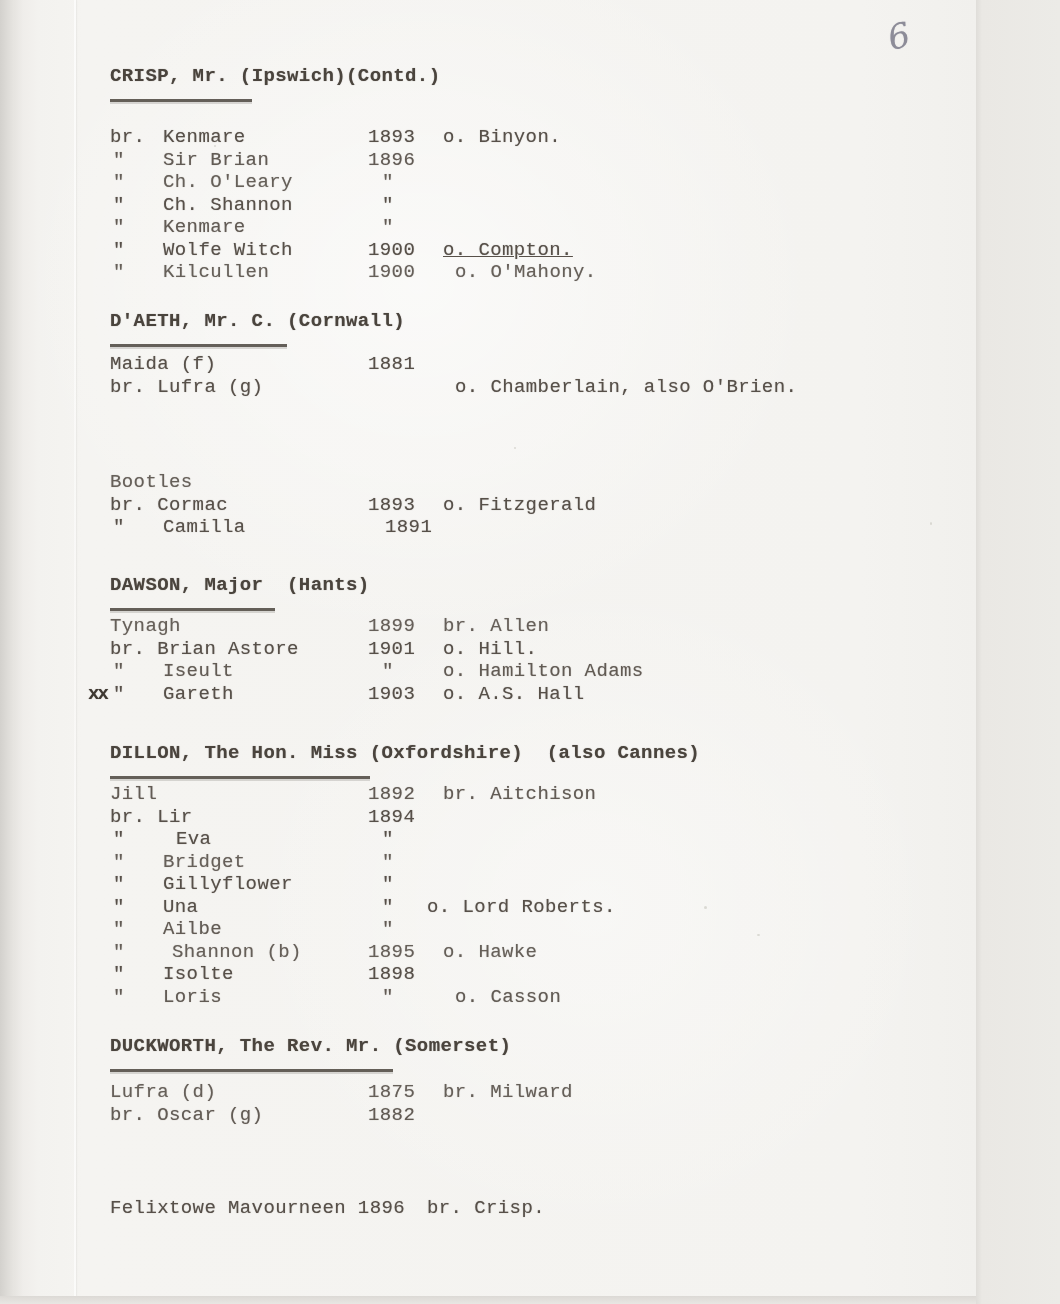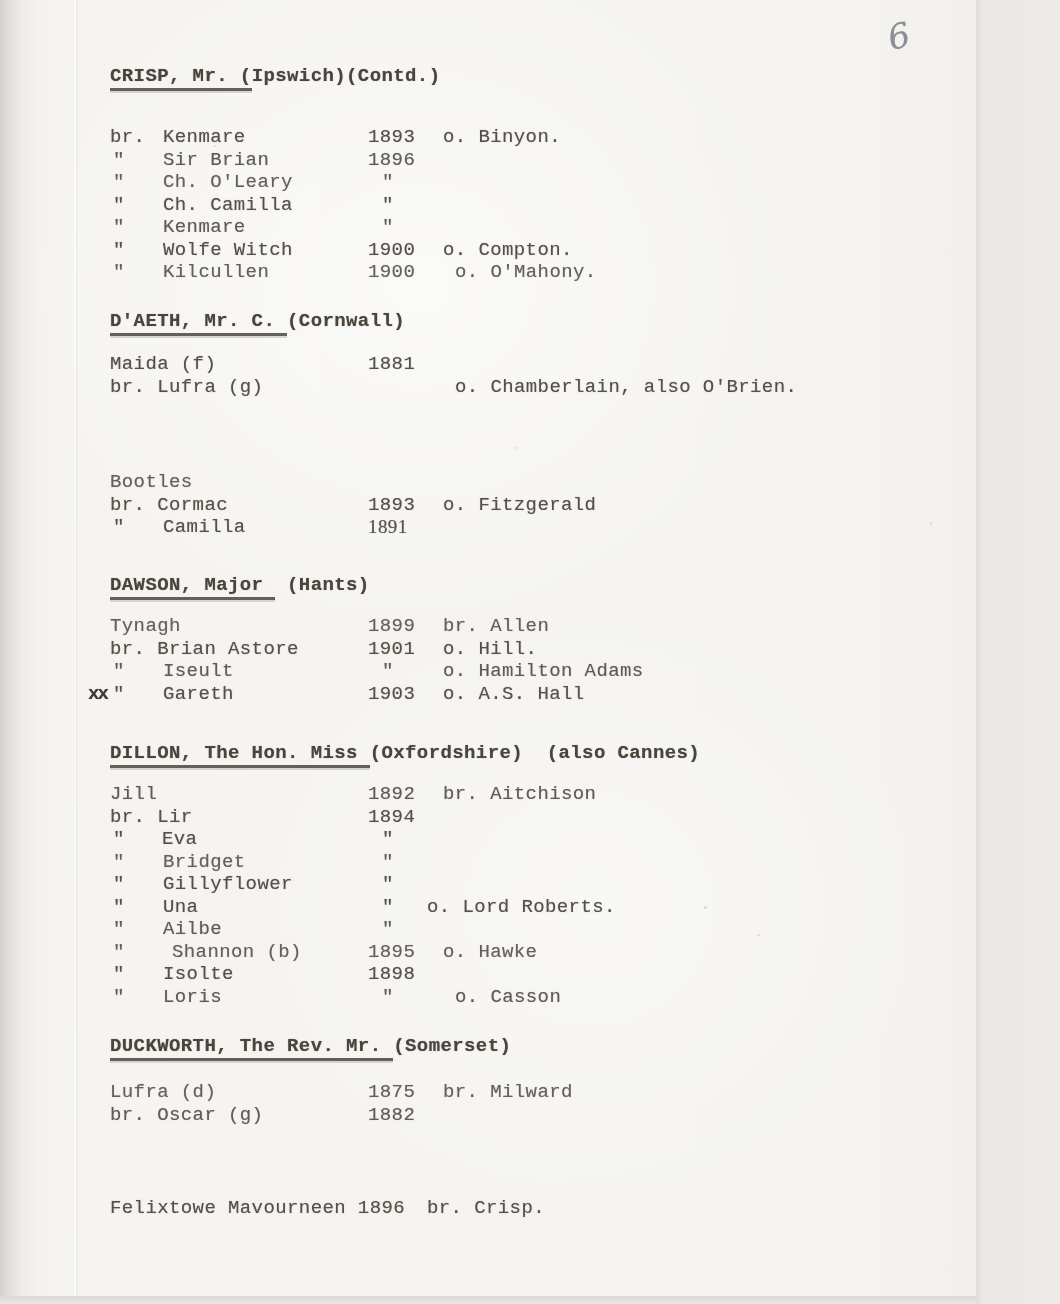--- a/index.html
+++ b/index.html
@@ -34,7 +34,7 @@
   .row{color:#575049;text-shadow:0 0 1px rgba(87,80,73,.5);letter-spacing:.4px;}
   .heading{color:#4a443d;font-weight:700;text-shadow:0 0 1px rgba(74,68,61,.55);letter-spacing:.4px;}
   .heading .u{
-    display:inline-block;white-space:pre;padding-bottom:1px;
+    display:inline-block;white-space:pre;padding-bottom:12px;
     border-bottom:3px solid rgba(74,68,61,.85);
     box-shadow:0 2px 0 rgba(74,68,61,.18);
     text-align:right;

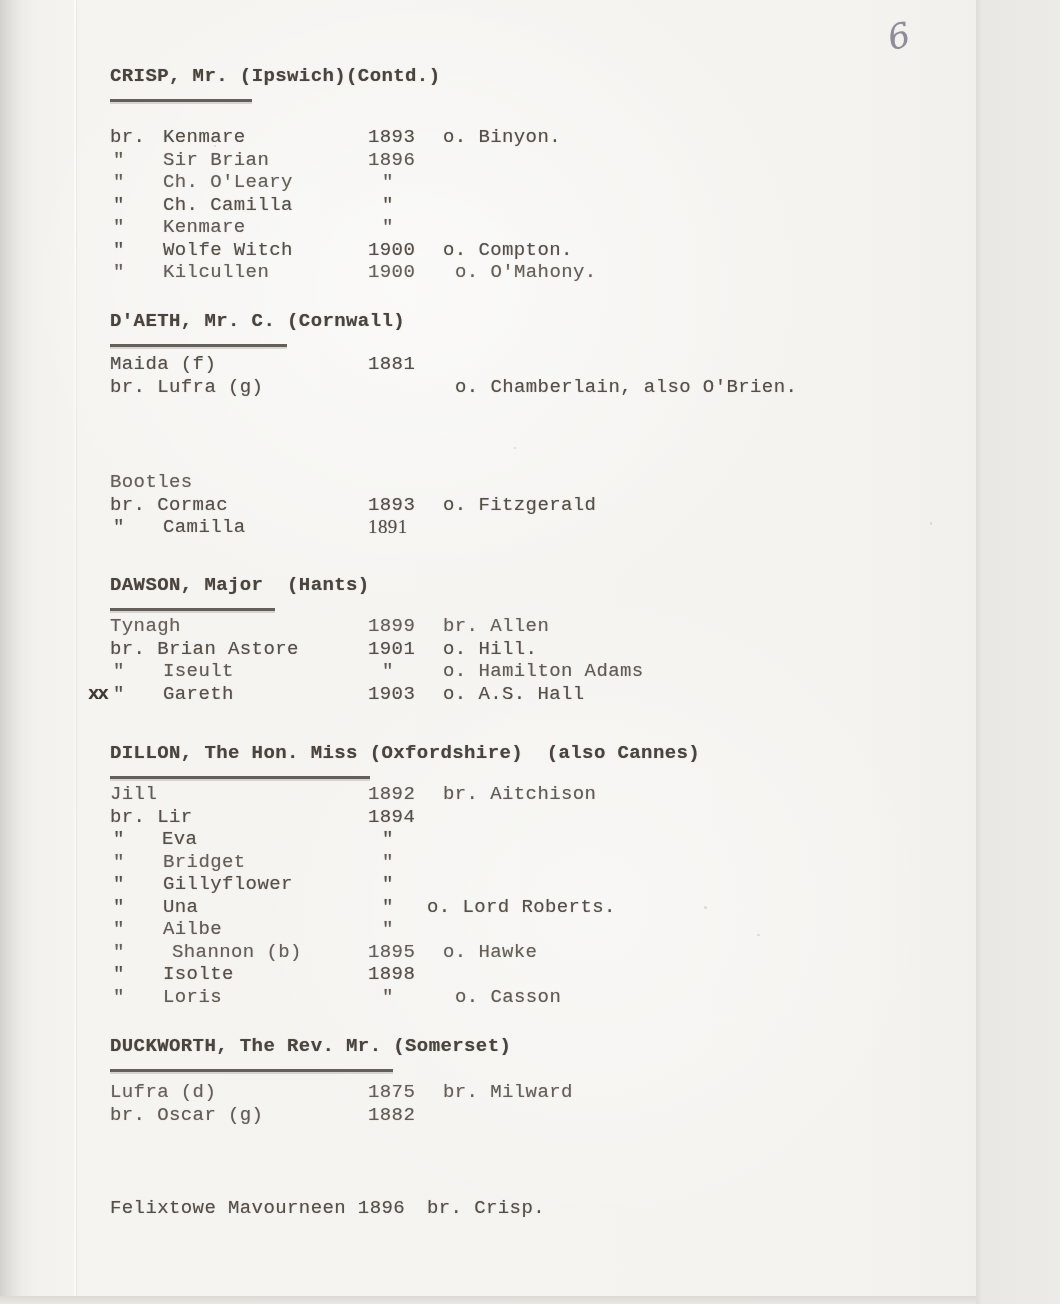--- a/index.html
+++ b/index.html
@@ -71,7 +71,7 @@
       <div class="row" style="top: 126px;"><span class="cell p" style="left: 0px;">br.</span><span class="cell name" style="left: 53px;">Kenmare</span><span class="cell y" style="left: 258px;">1893</span><span class="cell n" style="left: 333px;">o. Binyon.</span></div>
       <div class="row" style="top: 149px;"><span class="cell pd" style="left: 3px;">"</span><span class="cell name" style="left: 53px;">Sir Brian</span><span class="cell y" style="left: 258px;">1896</span></div>
       <div class="row" style="top: 171px;"><span class="cell pd" style="left: 3px;">"</span><span class="cell name" style="left: 53px;">Ch. O'Leary</span><span class="cell yd" style="left: 272px;">"</span></div>
-      <div class="row" style="top: 194px;"><span class="cell pd" style="left: 3px;">"</span><span class="cell name" style="left: 53px;">Ch. Camilla</span><span class="cell yd" style="left: 272px;">"</span></div>
+      <div class="row" style="top: 194px;"><span class="cell pd" style="left: 3px;">"</span><span class="cell name" style="left: 53px;">Ch. Shannon</span><span class="cell yd" style="left: 272px;">"</span></div>
       <div class="row" style="top: 216px;"><span class="cell pd" style="left: 3px;">"</span><span class="cell name" style="left: 53px;">Kenmare</span><span class="cell yd" style="left: 272px;">"</span></div>
       <div class="row" style="top: 239px;"><span class="cell pd" style="left: 3px;">"</span><span class="cell name" style="left: 53px;">Wolfe Witch</span><span class="cell y" style="left: 258px;">1900</span><span class="cell n" style="left: 333px;">o. Compton.</span></div>
       <div class="row" style="top: 261px;"><span class="cell pd" style="left: 3px;">"</span><span class="cell name" style="left: 53px;">Kilcullen</span><span class="cell y" style="left: 258px;">1900</span><span class="cell n2" style="left: 345px;">o. O'Mahony.</span></div>

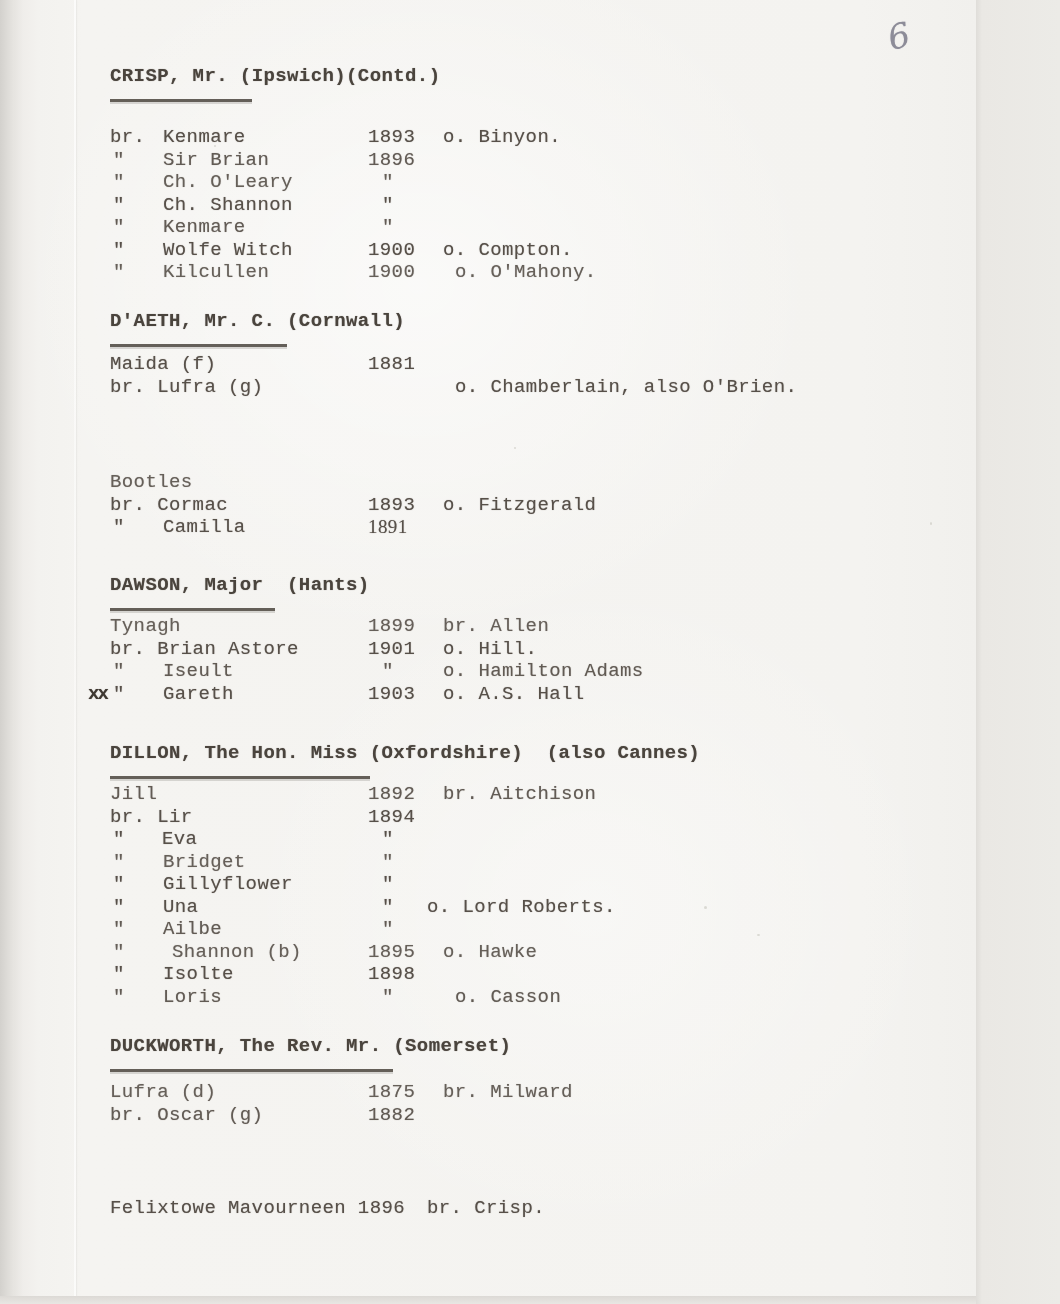--- a/index.html
+++ b/index.html
@@ -73,7 +73,7 @@
       <div class="row" style="top: 171px;"><span class="cell pd" style="left: 3px;">"</span><span class="cell name" style="left: 53px;">Ch. O'Leary</span><span class="cell yd" style="left: 272px;">"</span></div>
       <div class="row" style="top: 194px;"><span class="cell pd" style="left: 3px;">"</span><span class="cell name" style="left: 53px;">Ch. Shannon</span><span class="cell yd" style="left: 272px;">"</span></div>
       <div class="row" style="top: 216px;"><span class="cell pd" style="left: 3px;">"</span><span class="cell name" style="left: 53px;">Kenmare</span><span class="cell yd" style="left: 272px;">"</span></div>
-      <div class="row" style="top: 239px;"><span class="cell pd" style="left: 3px;">"</span><span class="cell name" style="left: 53px;">Wolfe Witch</span><span class="cell y" style="left: 258px;">1900</span><span class="cell n" style="left: 333px;">o. Compton.</span></div>
+      <div class="row" style="top: 239px;"><span class="cell pd" style="left: 3px;">"</span><span class="cell name" style="left: 53px;">Wolfe Witch</span><span class="cell y" style="left: 258px;">1900</span><span class="cell n" style="left: 333px; text-decoration: underline;">o. Compton.</span></div>
       <div class="row" style="top: 261px;"><span class="cell pd" style="left: 3px;">"</span><span class="cell name" style="left: 53px;">Kilcullen</span><span class="cell y" style="left: 258px;">1900</span><span class="cell n2" style="left: 345px;">o. O'Mahony.</span></div>
       <div class="heading" style="top: 310px;"><span class="u">D'AETH, Mr. C. </span><span>(Cornwall)</span></div>
       <div class="row" style="top: 353px;"><span class="cell p" style="left: 0px;">Maida (f)</span><span class="cell y" style="left: 258px;">1881</span></div>

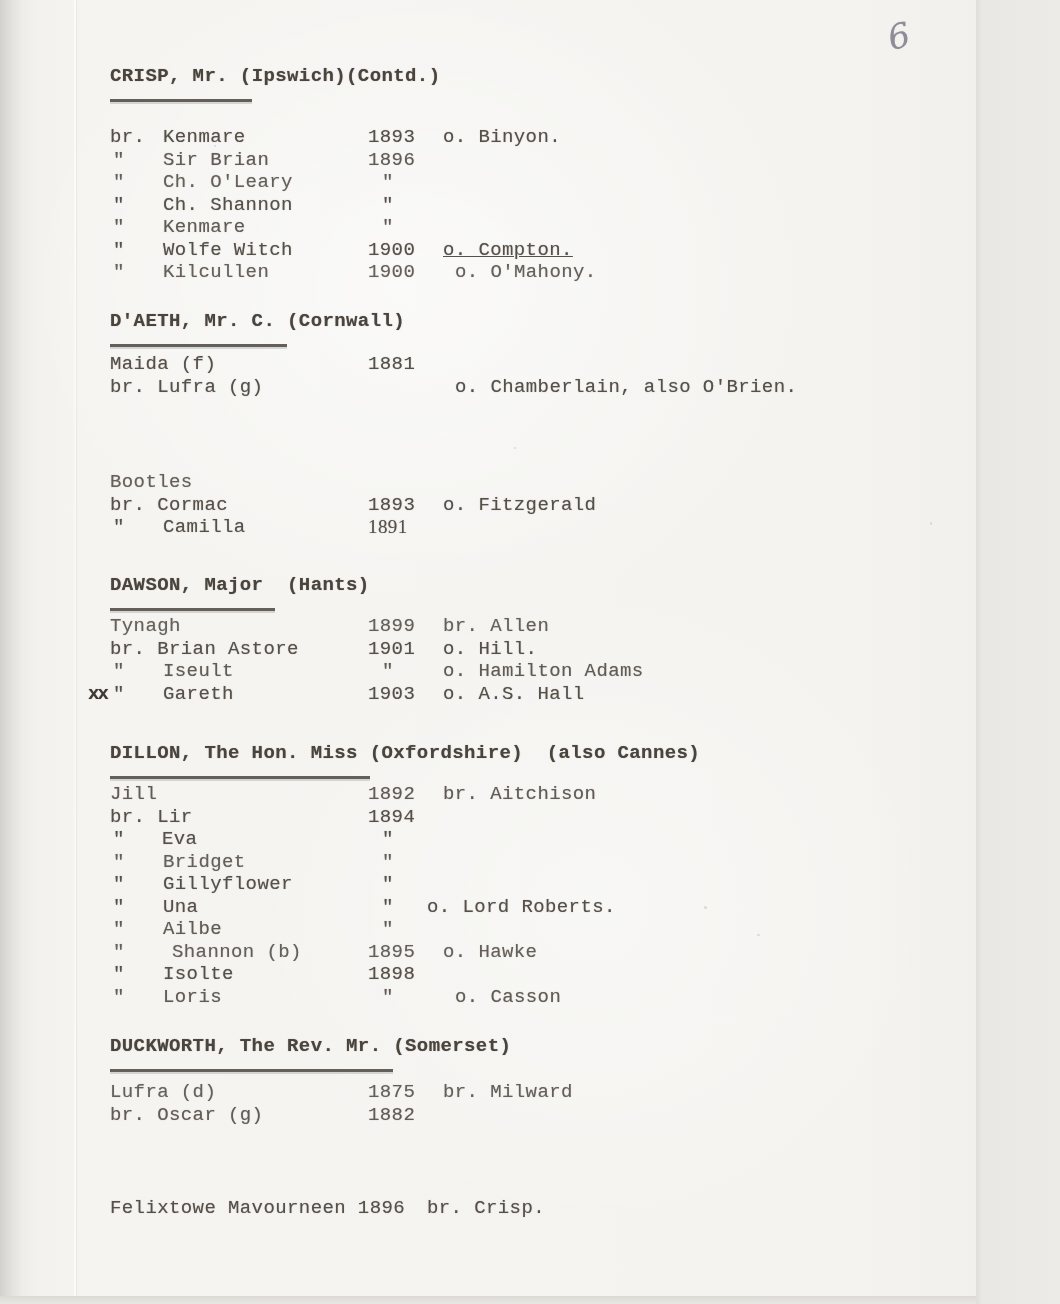--- a/index.html
+++ b/index.html
@@ -80,7 +80,7 @@
       <div class="row" style="top: 376px;"><span class="cell p" style="left: 0px;">br. Lufra (g)</span><span class="cell n2" style="left: 345px;">o. Chamberlain, also O'Brien.</span></div>
       <div class="row" style="top: 471px;"><span class="cell p" style="left: 0px;">Bootles</span></div>
       <div class="row" style="top: 494px;"><span class="cell p" style="left: 0px;">br. Cormac</span><span class="cell y" style="left: 258px;">1893</span><span class="cell n" style="left: 333px; text-align: right;">o. Fitzgerald</span></div>
-      <div class="row" style="top: 516px;"><span class="cell pd" style="left: 3px;">"</span><span class="cell name" style="left: 53px;">Camilla</span><span class="cell y" style="left: 258px; font-family: Liberation Serif, serif;">1891</span></div>
+      <div class="row" style="top: 516px;"><span class="cell pd" style="left: 3px;">"</span><span class="cell name" style="left: 53px;">Camilla</span><span class="cell y" style="left: 275px;">1891</span></div>
       <div class="heading" style="top: 574px;"><span class="u">DAWSON, Major </span><span> (Hants)</span></div>
       <div class="row" style="top: 615px;"><span class="cell p" style="left: 0px;">Tynagh</span><span class="cell y" style="left: 258px;">1899</span><span class="cell n" style="left: 333px;">br. Allen</span></div>
       <div class="row" style="top: 638px;"><span class="cell p" style="left: 0px;">br. Brian Astore</span><span class="cell y" style="left: 258px;">1901</span><span class="cell n" style="left: 333px;">o. Hill.</span></div>

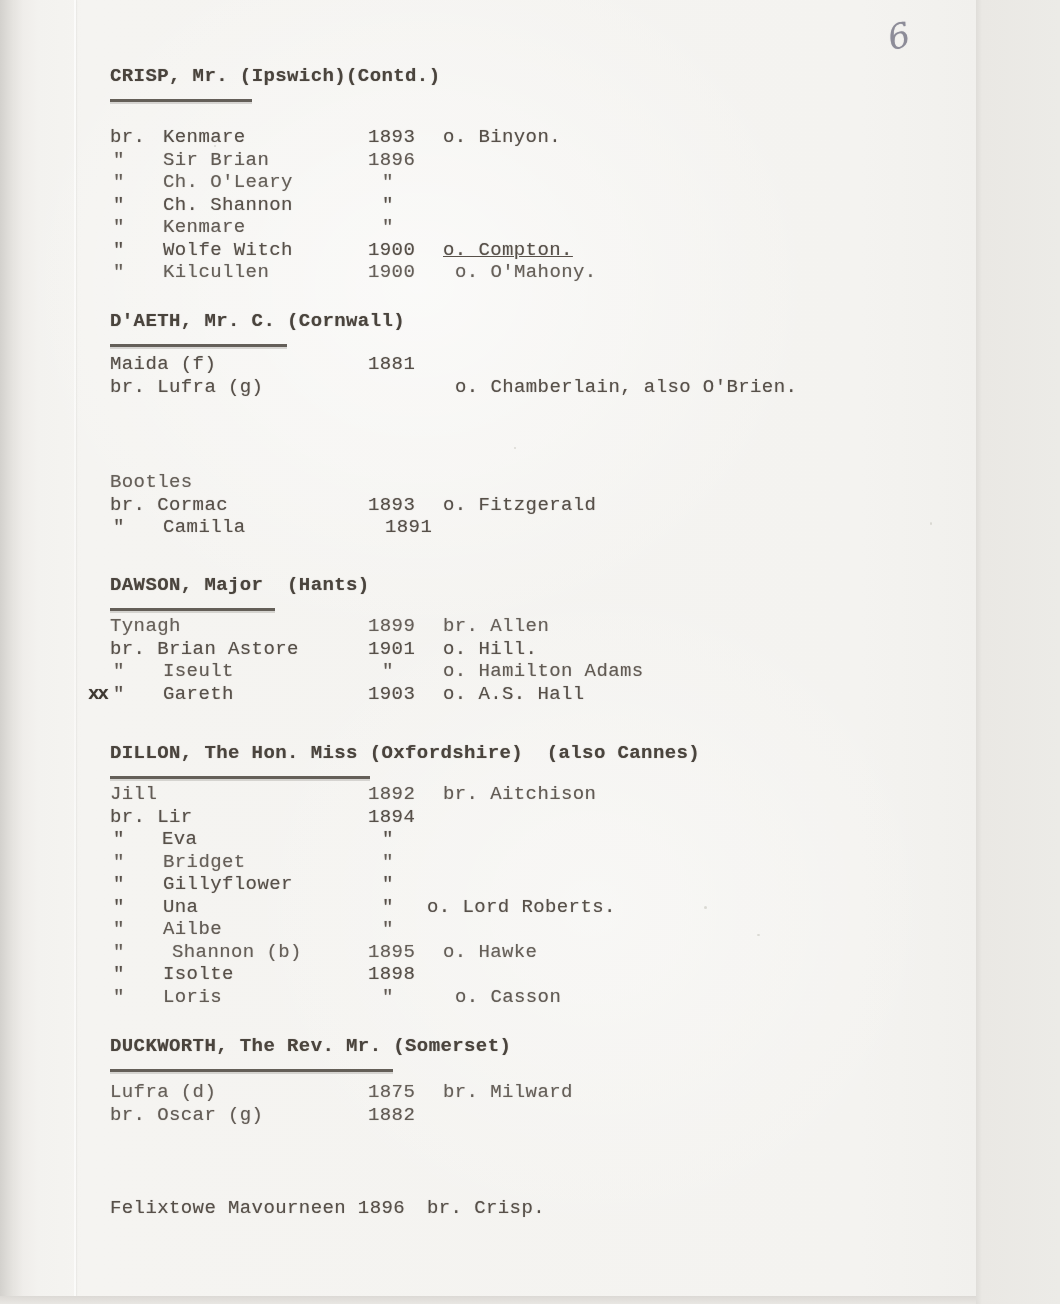--- a/index.html
+++ b/index.html
@@ -89,7 +89,7 @@
       <div class="heading" style="top: 742px;"><span class="u">DILLON, The Hon. Miss </span><span>(Oxfordshire)  (also Cannes)</span></div>
       <div class="row" style="top: 783px;"><span class="cell p" style="left: 0px;">Jill</span><span class="cell y" style="left: 258px;">1892</span><span class="cell n" style="left: 333px;">br. Aitchison</span></div>
       <div class="row" style="top: 806px;"><span class="cell p" style="left: 0px;">br. Lir</span><span class="cell y" style="left: 258px;">1894</span></div>
-      <div class="row" style="top: 828px;"><span class="cell pd" style="left: 3px;">"</span><span class="cell name" style="left: 52px;">Eva</span><span class="cell yd" style="left: 272px;">"</span></div>
+      <div class="row" style="top: 828px;"><span class="cell pd" style="left: 3px;">"</span><span class="cell name" style="left: 66px;">Eva</span><span class="cell yd" style="left: 272px;">"</span></div>
       <div class="row" style="top: 851px;"><span class="cell pd" style="left: 3px;">"</span><span class="cell name" style="left: 53px;">Bridget</span><span class="cell yd" style="left: 272px;">"</span></div>
       <div class="row" style="top: 873px;"><span class="cell pd" style="left: 3px;">"</span><span class="cell name" style="left: 53px;">Gillyflower</span><span class="cell yd" style="left: 272px;">"</span></div>
       <div class="row" style="top: 896px;"><span class="cell pd" style="left: 3px;">"</span><span class="cell name" style="left: 53px;">Una</span><span class="cell yd" style="left: 272px;">"</span><span class="cell n0" style="left: 317px;">o. Lord Roberts.</span></div>

